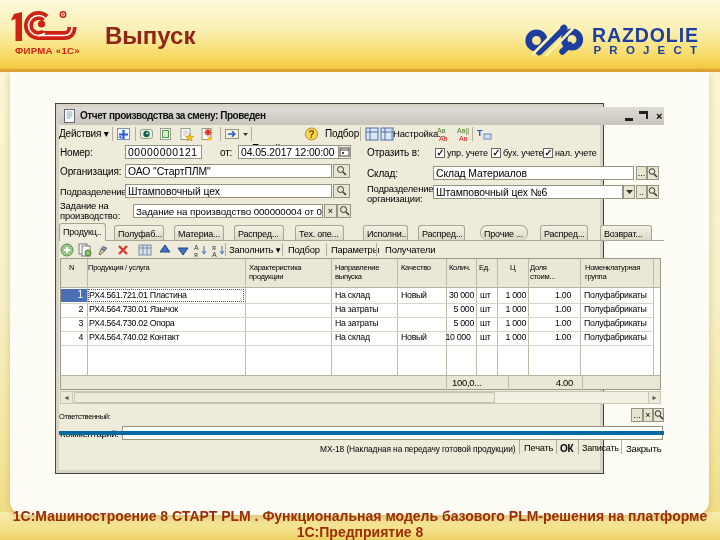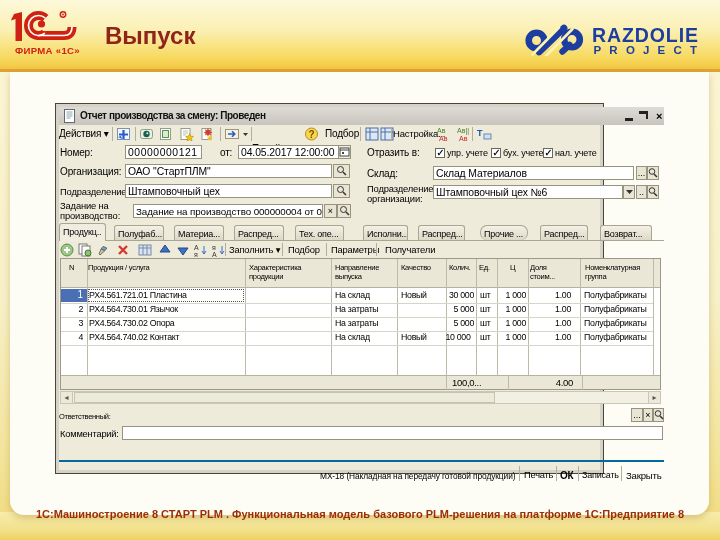--- a/index.html
+++ b/index.html
@@ -358,7 +358,7 @@
  <span class="lbl" style="left:4px;top:325px;font-size:9.3px;letter-spacing:-0.2px;">Комментарий:</span>
  <div class="fld" style="left:66px;top:322px;width:541px;"></div>
 
- <div style="position:absolute;left:3px;top:356px;width:605px;height:24px;border-top:2px solid #0369a1;">
+ <div style="position:absolute;left:3px;top:327px;width:605px;height:24px;border-top:4px solid #0369a1;">
    <span class="tbtxt" style="left:261px;top:9px;font-size:8.4px;letter-spacing:-0.1px;">МХ-18 (Накладная на передачу готовой продукции)</span>
    <div class="sep" style="left:460px;top:4px;height:15px;"></div>
    <span class="tbtxt" style="left:465px;top:8px;font-size:9.3px;">Печать</span>

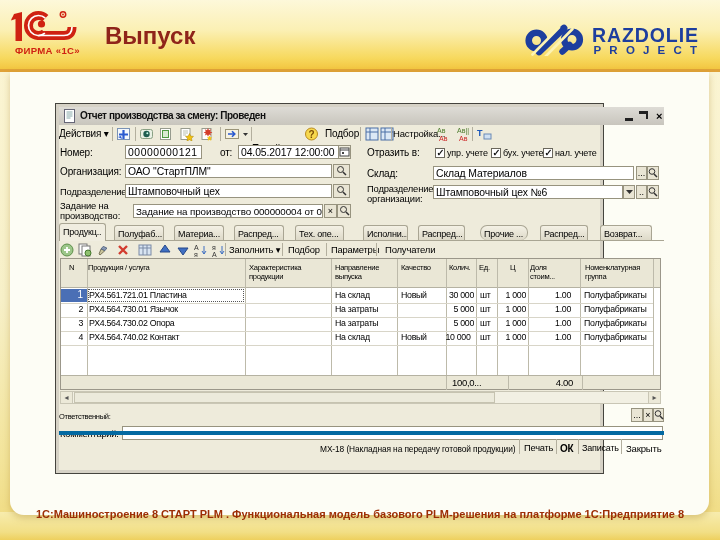--- a/index.html
+++ b/index.html
@@ -15,7 +15,7 @@
   background:#fdfdf5;border-radius:0 0 14px 14px;
   box-shadow:0 3px 7px rgba(160,120,30,.35);}
 #ftext{position:absolute;left:0;top:508px;width:720px;text-align:center;
-  font-size:11px;font-weight:bold;color:#9c2d05;}
+  font-size:14px;font-weight:bold;color:#9c2d05;}
 #title{position:absolute;left:105px;top:22px;font-size:24px;font-weight:bold;color:#8f241a;letter-spacing:0px;}
 
 #win{position:absolute;left:55px;top:103px;width:549px;height:371px;

